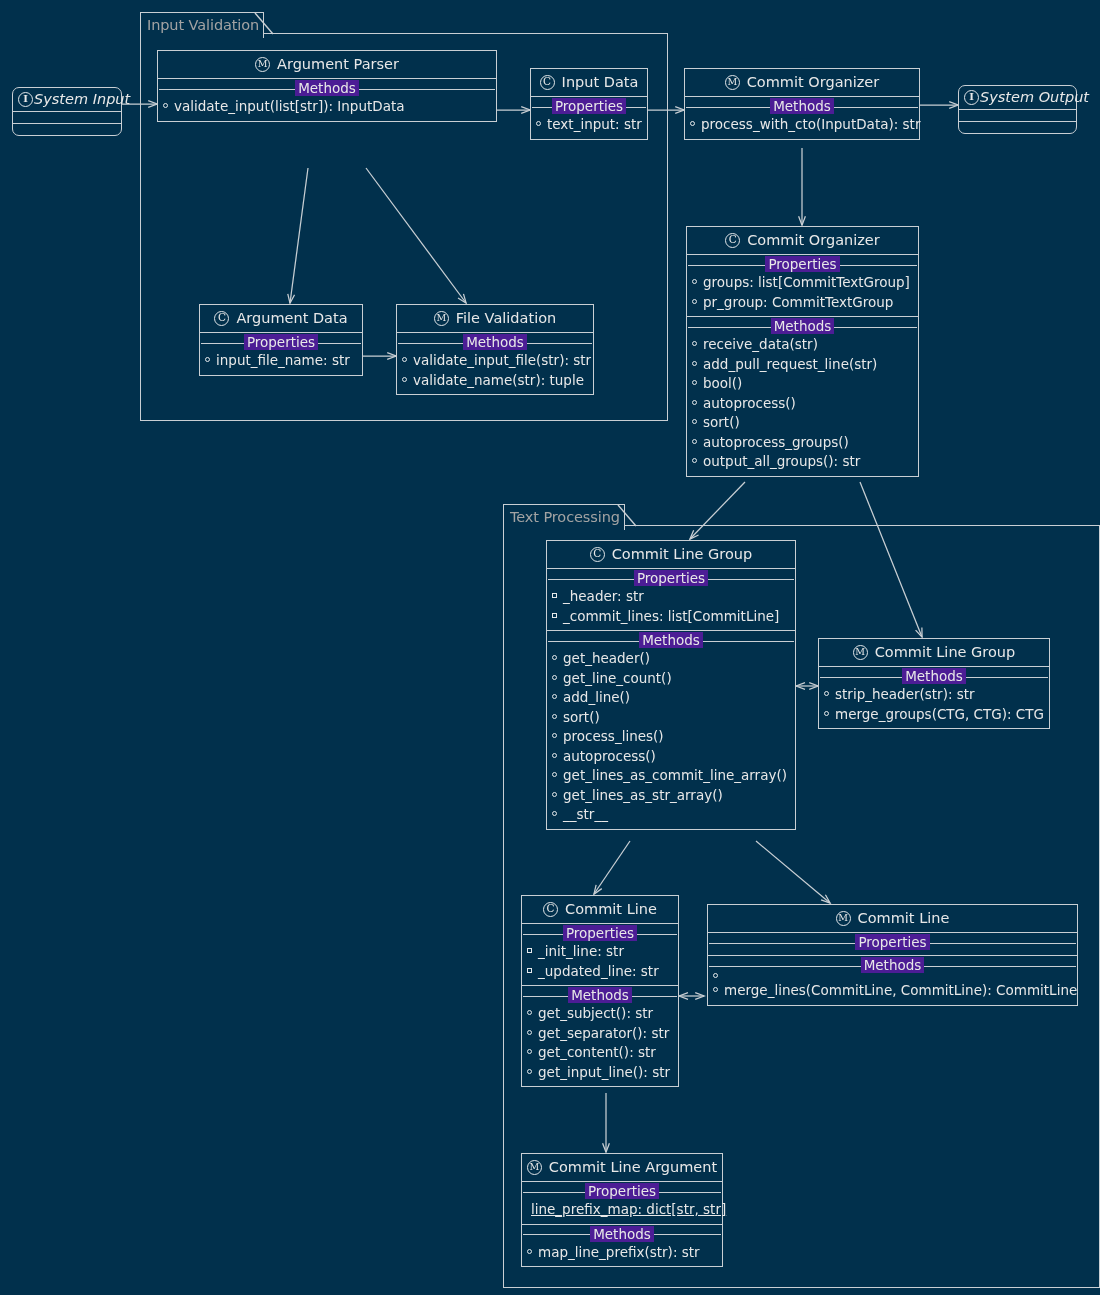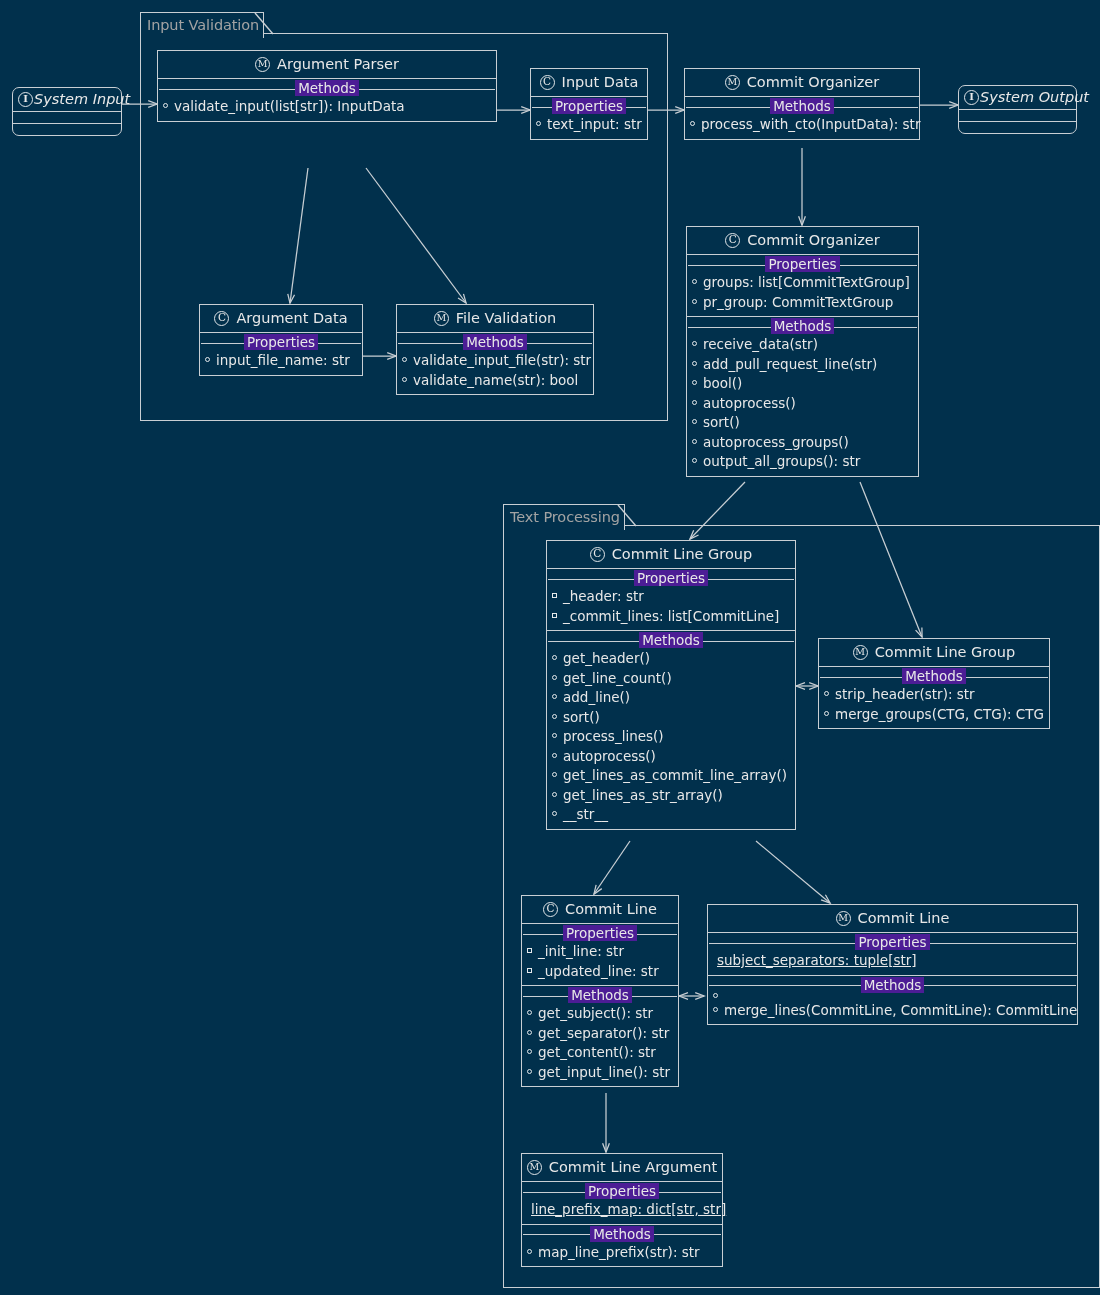--- a/index.html
+++ b/index.html
@@ -381,7 +381,7 @@
     </div>
     <div class="member">
       <span class="vis pub"></span>
-      <span class="mtxt">validate_name(str): bool</span>
+      <span class="mtxt">validate_name(str): tuple</span>
     </div>
   </div>
 </div>

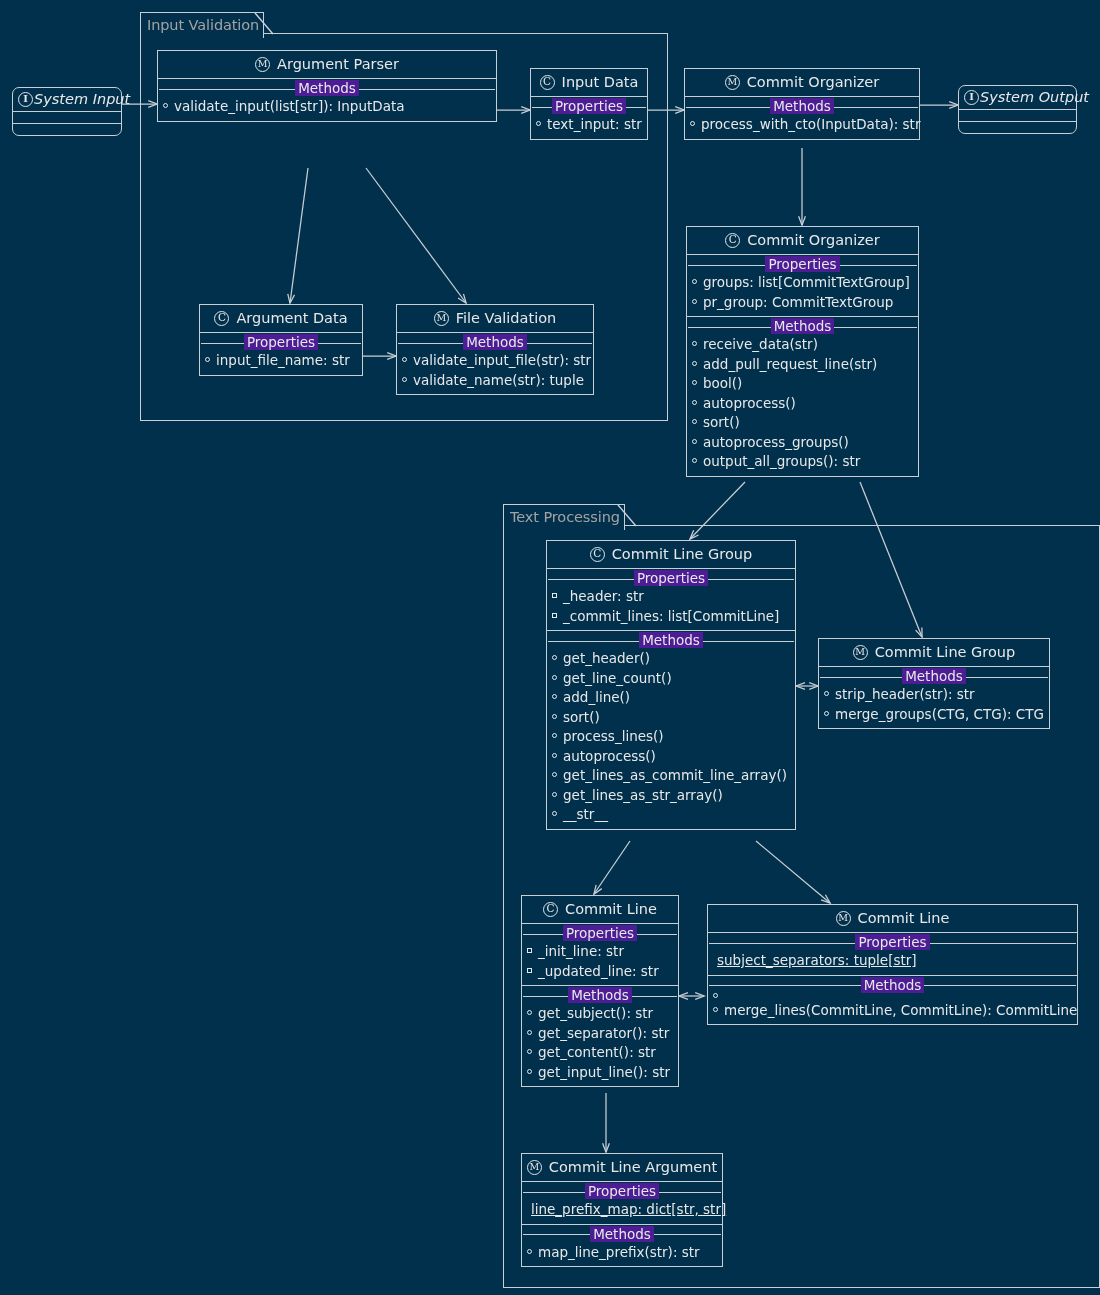--- a/index.html
+++ b/index.html
@@ -517,10 +517,6 @@
     <div class="caption">
       <span class="cap-text">Properties</span>
     </div>
-    <div class="member stat">
-      <span class="vis none"></span>
-      <span class="mtxt">subject_separators: tuple[str]</span>
-    </div>
   </div>
   <div class="compart last">
     <div class="caption">

